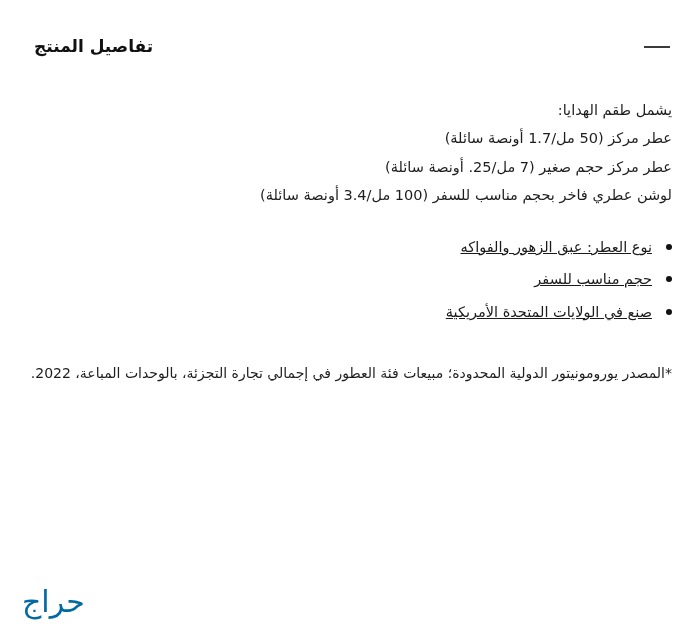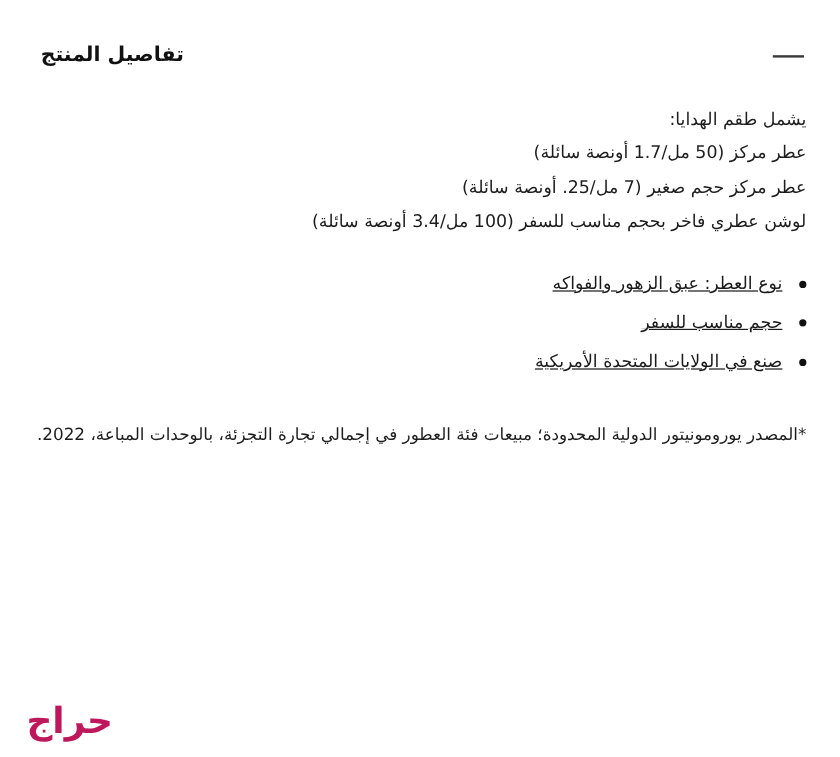--- a/index.html
+++ b/index.html
@@ -57,7 +57,7 @@
     padding-right: 4px;
   }
   .includes {
-    margin-top: 30px;
+    margin-top: 40px;
   }
   .includes .line {
     line-height: 1.95;

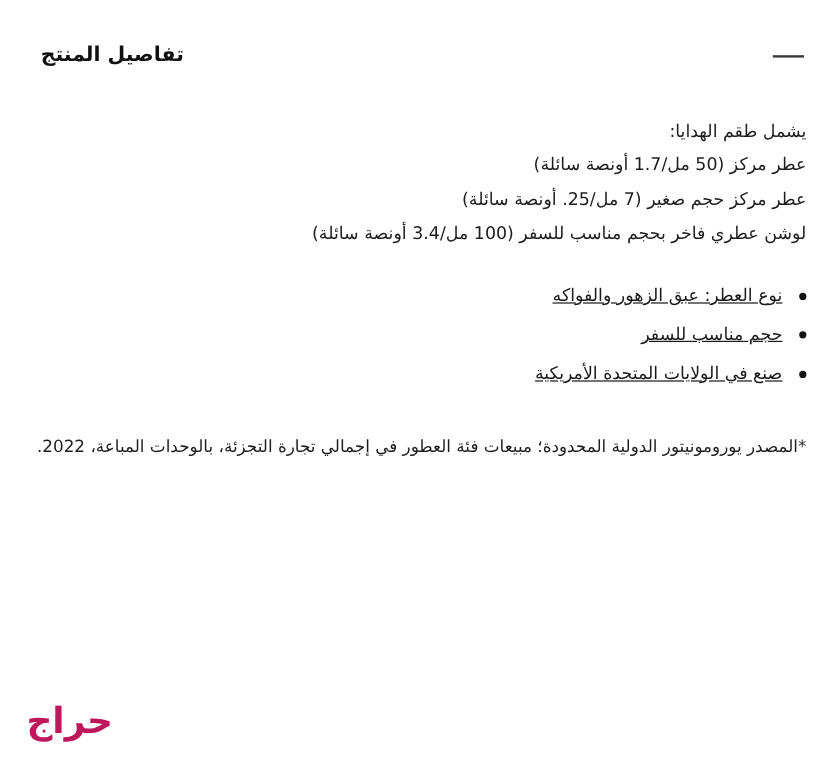--- a/index.html
+++ b/index.html
@@ -111,8 +111,8 @@
     left: 22px;
     bottom: 12px;
     font-size: 30px;
-    font-weight: bold;
-    color: #be185d;
+    font-weight: normal;
+    color: #0369a1;
     direction: rtl;
     letter-spacing: 1px;
     user-select: none;

